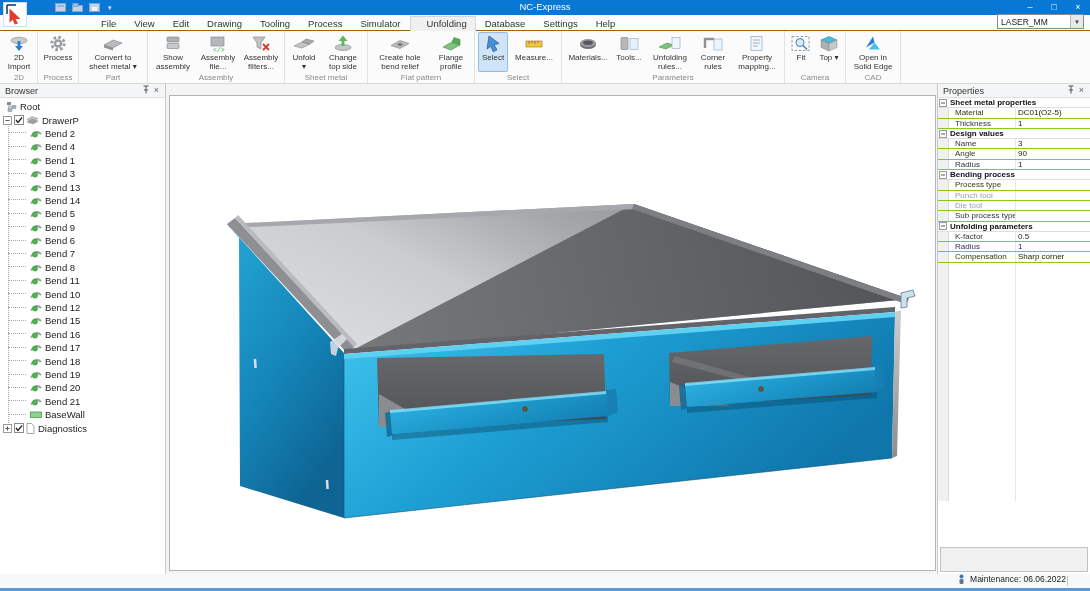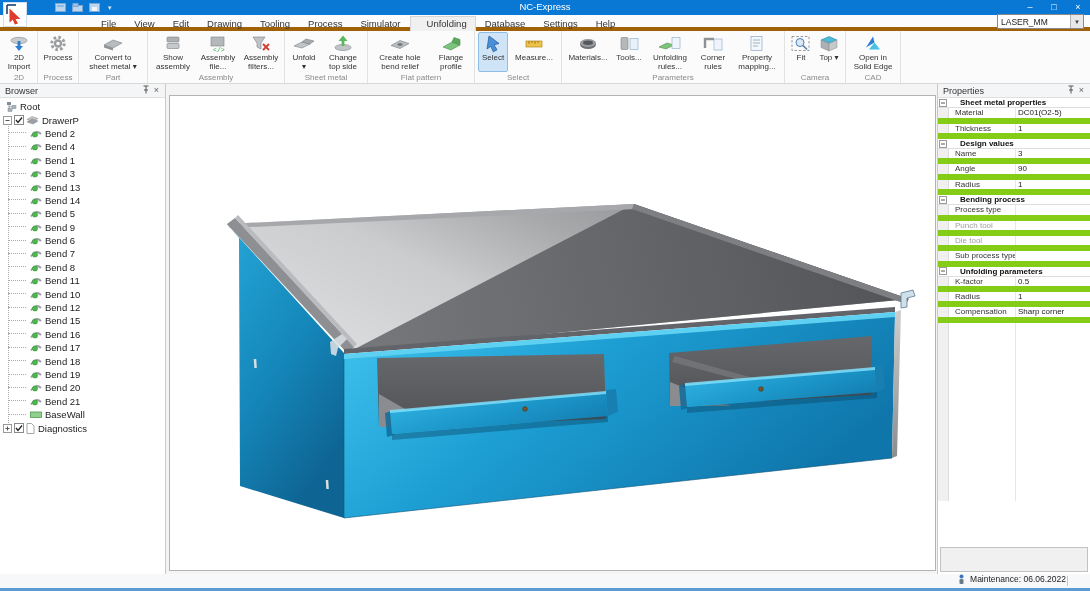--- a/index.html
+++ b/index.html
@@ -16,7 +16,7 @@
   .qat svg{display:block;}
   .qat .caret{color:#dce9f8;font-size:7px;margin-left:2px;}
   
-  .menurow{position:absolute;left:0;top:15px;width:1090px;height:16px;background:#fcfcfc;border-bottom:4px solid #a16207;box-sizing:border-box;}
+  .menurow{position:absolute;left:0;top:15px;width:1090px;height:16px;background:#fcfcfc;border-bottom:1px solid #a16207;box-sizing:border-box;}
   .menus{position:absolute;left:92px;top:0;height:16px;display:flex;align-items:center;}
   .menu-item{font-size:9.5px;color:#333;padding:1px 9px;white-space:nowrap;}
   .menu-item.sel{background:#f0f0f0;border:1px solid #d5d5d5;border-bottom:none;padding:1px 8px 2px 16px;}

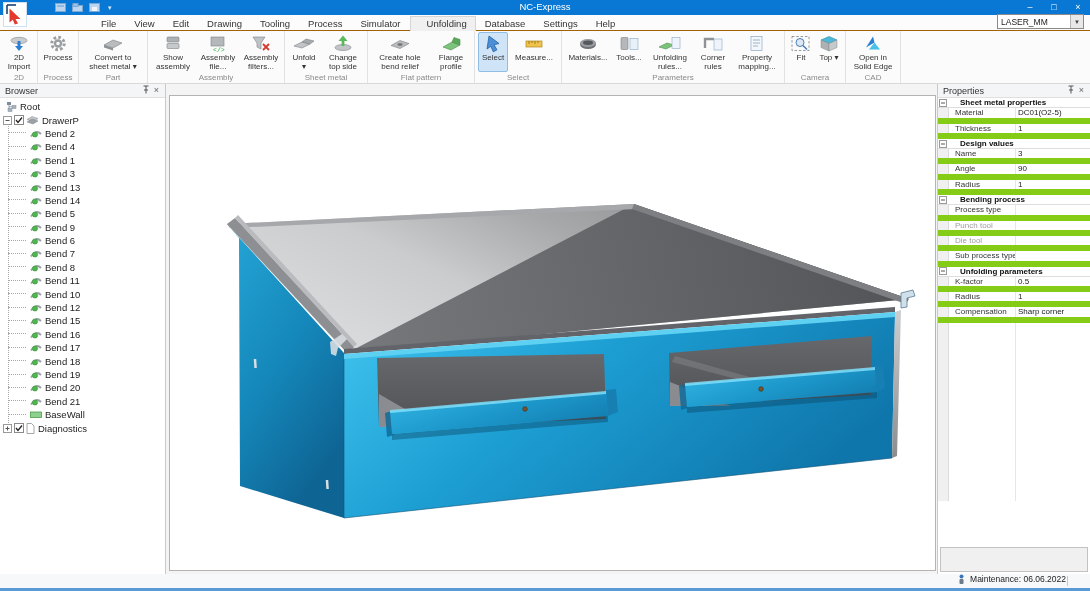--- a/index.html
+++ b/index.html
@@ -63,7 +63,7 @@
   .prow.grp{font-weight:bold;color:#111;border-bottom:1px solid #dedede;background:#fff;}
   .prow .g{width:10px;flex:none;display:flex;align-items:center;justify-content:center;}
   .prow .n{width:67px;flex:none;padding-left:7px;box-sizing:border-box;overflow:hidden;white-space:nowrap;}
-  .prow.grp .n{width:auto;padding-left:12px;}
+  .prow.grp .n{width:auto;padding-left:2px;}
   .prow .v{flex:1;padding-left:3px;overflow:hidden;white-space:nowrap;color:#222;}
   .prow .n.muted{color:#9d9d9d;}
   .pdesc{position:absolute;left:2px;right:2px;bottom:2px;height:25px;background:#f0f0f0;border:1px solid #c2c2c2;box-sizing:border-box;}

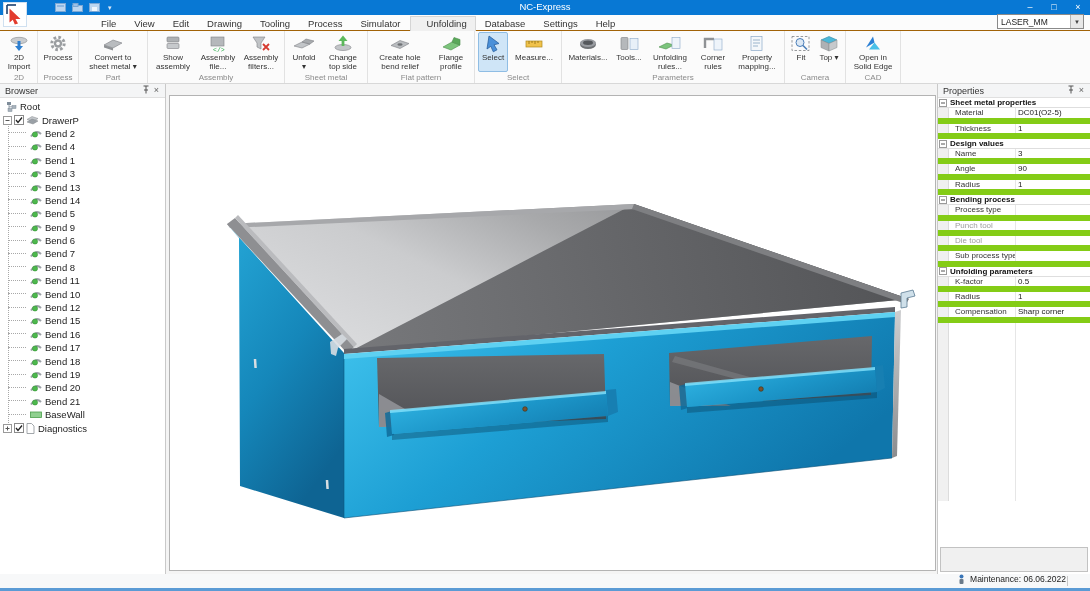--- a/index.html
+++ b/index.html
@@ -59,7 +59,7 @@
   .pgrid{position:relative;font-size:8px;color:#333;height:403px;}
   .pgutter{position:absolute;left:0;top:0;bottom:0;width:10px;background:#f0f0f0;border-right:1px solid #dcdcdc;}
   .pdivider{position:absolute;left:77px;top:0;bottom:0;border-left:1px solid #e6e6e6;}
-  .prow{position:relative;height:9.3px;line-height:9.3px;display:flex;border-bottom:6px solid #84cc16;}
+  .prow{position:relative;height:9.3px;line-height:9.3px;display:flex;border-bottom:1px solid #84cc16;}
   .prow.grp{font-weight:bold;color:#111;border-bottom:1px solid #dedede;background:#fff;}
   .prow .g{width:10px;flex:none;display:flex;align-items:center;justify-content:center;}
   .prow .n{width:67px;flex:none;padding-left:7px;box-sizing:border-box;overflow:hidden;white-space:nowrap;}

